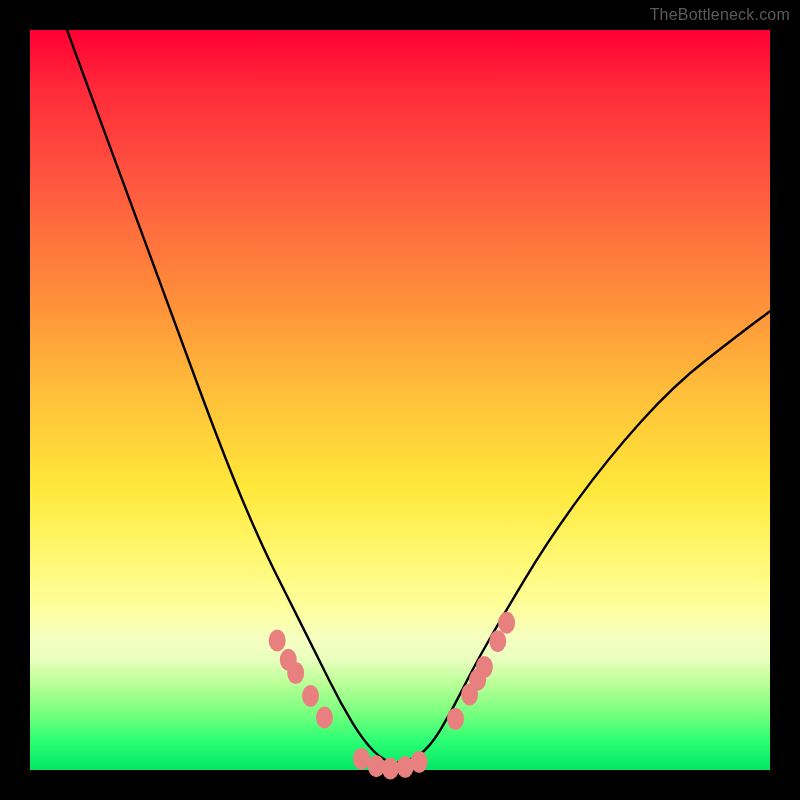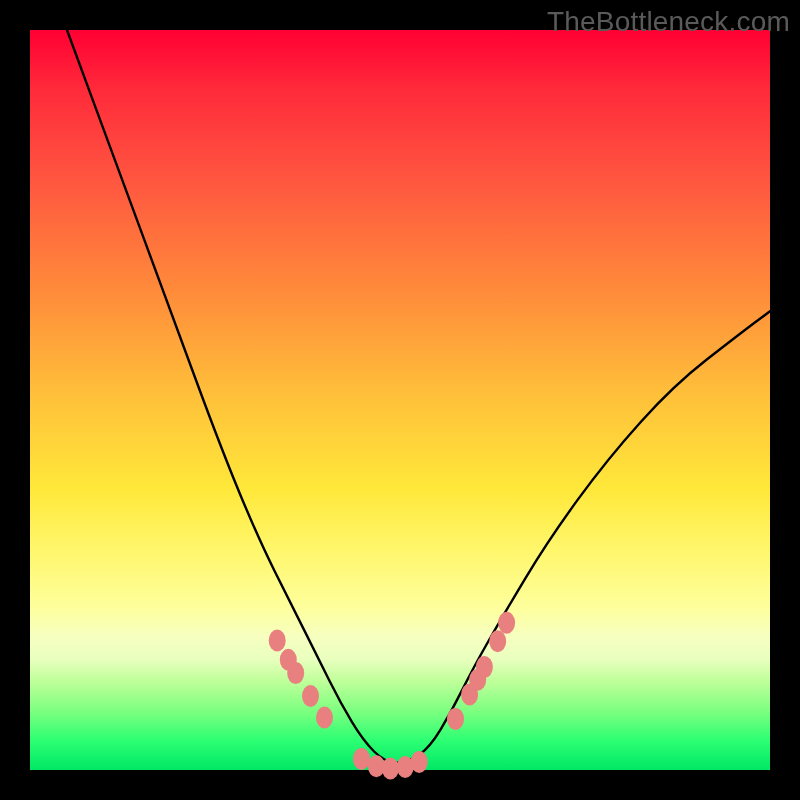--- a/index.html
+++ b/index.html
@@ -47,7 +47,7 @@
     top: 6px;
     right: 10px;
     color: #5a5a5a;
-    font-size: 28px;
+    font-size: 16px;
     font-weight: 400;
     letter-spacing: 0.2px;
     user-select: none;

